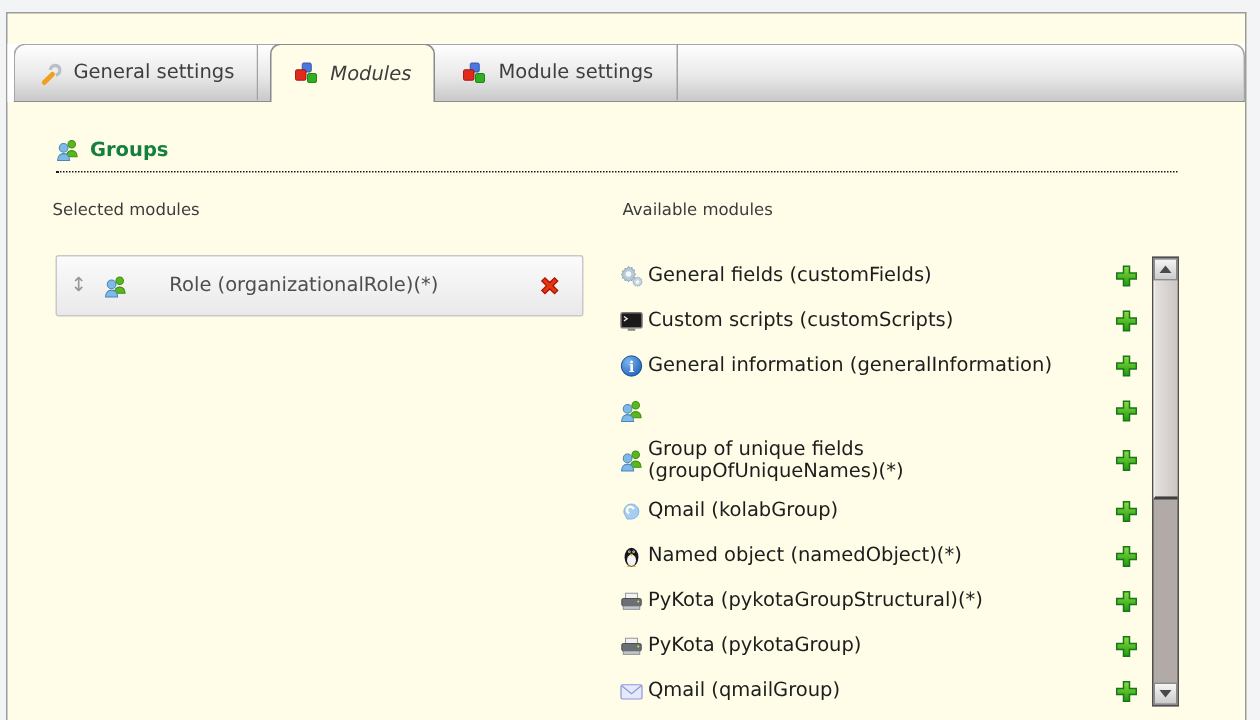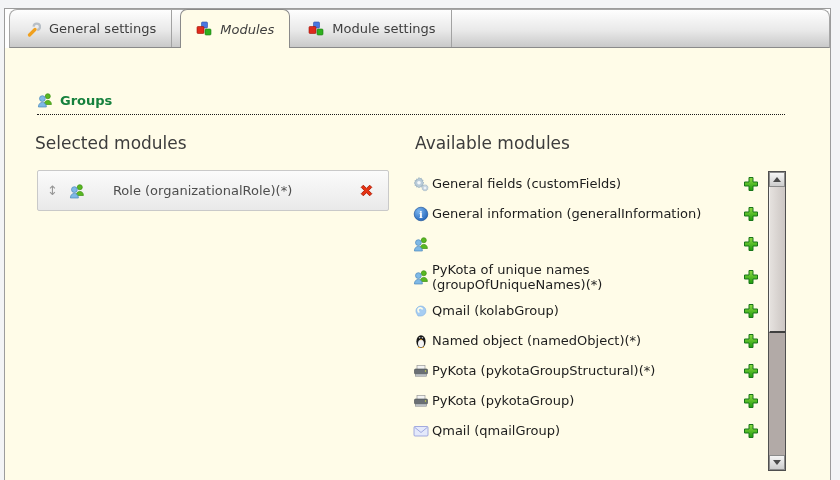--- a/index.html
+++ b/index.html
@@ -11,7 +11,7 @@
   .tabbar{position:relative;display:flex;height:39px;box-sizing:border-box;
           background:linear-gradient(#fefefe,#e9e9e9 55%,#c9c9c9);
           border:1px solid #a6a6a6;border-bottom:1px solid #8a8a8a;
-          border-radius:8px 8px 0 0;}
+          border-radius:8px 8px 0 0;margin-top:20px;}
   .tab{display:flex;align-items:center;gap:8px;padding:0 15px;font-size:13px;color:#3e3e3e;
        border-right:1px solid #a2a2a2;cursor:pointer;box-sizing:border-box;}
   .tab:first-child{border-top-left-radius:8px;}

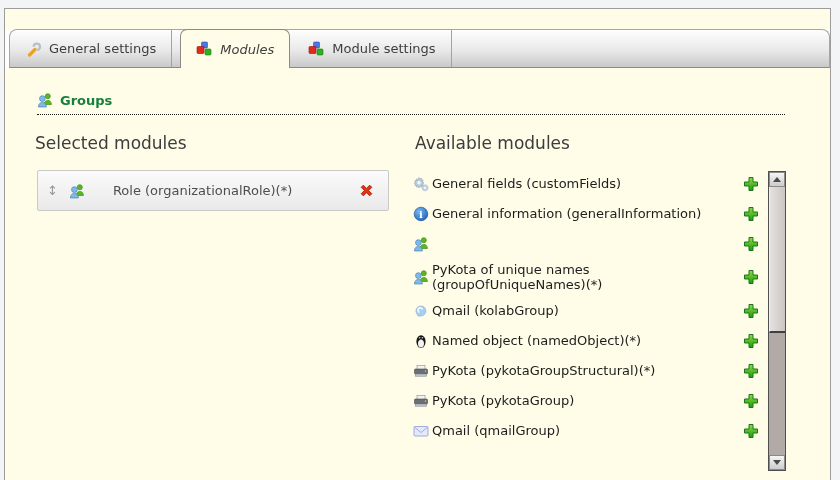--- a/index.html
+++ b/index.html
@@ -23,7 +23,7 @@
   .groups-header{position:absolute;left:32px;top:83px;width:748px;display:flex;align-items:center;
        gap:7px;padding-bottom:6px;border-bottom:1px dotted #1a1a1a;
        font-weight:bold;font-size:13px;color:#15803d;}
-  .col-label{position:absolute;top:124px;font-size:17px;color:#3c3c3c;}
+  .col-label{position:absolute;top:124px;font-size:11px;color:#3c3c3c;}
   #selected-label{left:30px;}
   #available-label{left:386px;margin-left:24px;}
   

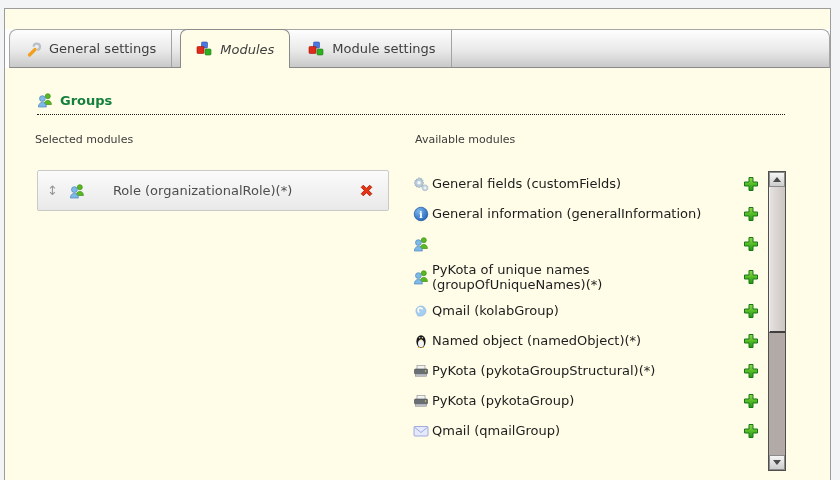--- a/index.html
+++ b/index.html
@@ -156,6 +156,27 @@
         <div class="avail-row">
           <span class="avail-icon micon">
             <svg viewBox="0 0 16 16" width="16" height="16">
+              <rect x="1" y="2.5" width="14" height="10" rx="1.2" fill="#1a1a1a" stroke="#777" stroke-width="1"></rect>
+              <path d="M3 5l2 1.5L3 8" stroke="#e8e8e8" stroke-width="1" fill="none"></path>
+              <rect x="5.5" y="13" width="5" height="1.5" fill="#888"></rect>
+            </svg>
+          </span>
+          <span class="avail-text">Custom scripts (customScripts)</span>
+          <span class="avail-add">
+            <svg viewBox="0 0 16 16" width="16" height="16">
+              <defs>
+                <linearGradient id="pg" x1="0" y1="0" x2="0" y2="1">
+                  <stop offset="0" stop-color="#8edb43"></stop>
+                  <stop offset="1" stop-color="#1e9c0c"></stop>
+                </linearGradient>
+              </defs>
+              <path d="M6 1.5h4V6h4.5v4H10v4.5H6V10H1.5V6H6z" fill="url(#pg)" stroke="#18761b" stroke-width="1"></path>
+            </svg>
+          </span>
+        </div>
+        <div class="avail-row">
+          <span class="avail-icon micon">
+            <svg viewBox="0 0 16 16" width="16" height="16">
               <defs>
                 <radialGradient id="ig" cx="35%" cy="30%" r="90%">
                   <stop offset="0" stop-color="#7cb6f0"></stop>

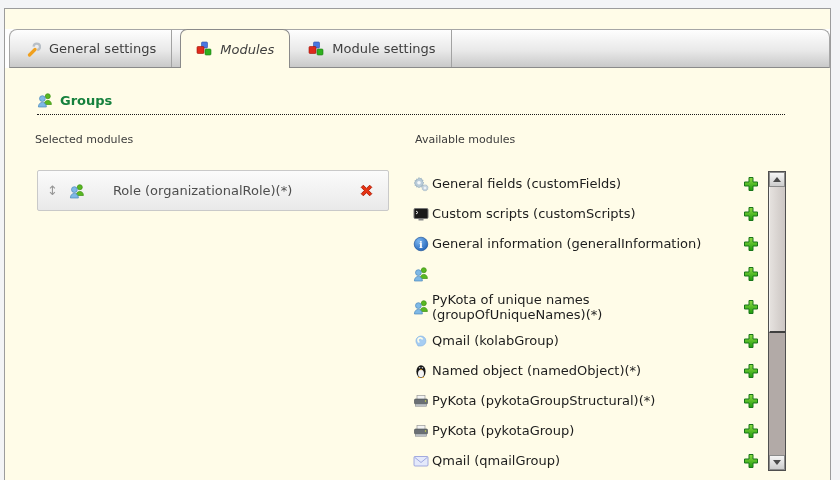--- a/index.html
+++ b/index.html
@@ -230,7 +230,7 @@
               <path d="M1.4 15c0-3 1.8-4.6 4-4.6s4 1.6 4 4.6z" fill="#7fb9e6" stroke="#4a86bb" stroke-width=".7"></path>
             </svg>
           </span>
-          <span class="avail-text">PyKota of unique names (groupOfUniqueNames)(*)</span>
+          <span class="avail-text">Group of unique fields (groupOfUniqueNames)(*)</span>
           <span class="avail-add">
             <svg viewBox="0 0 16 16" width="16" height="16">
               <defs>

